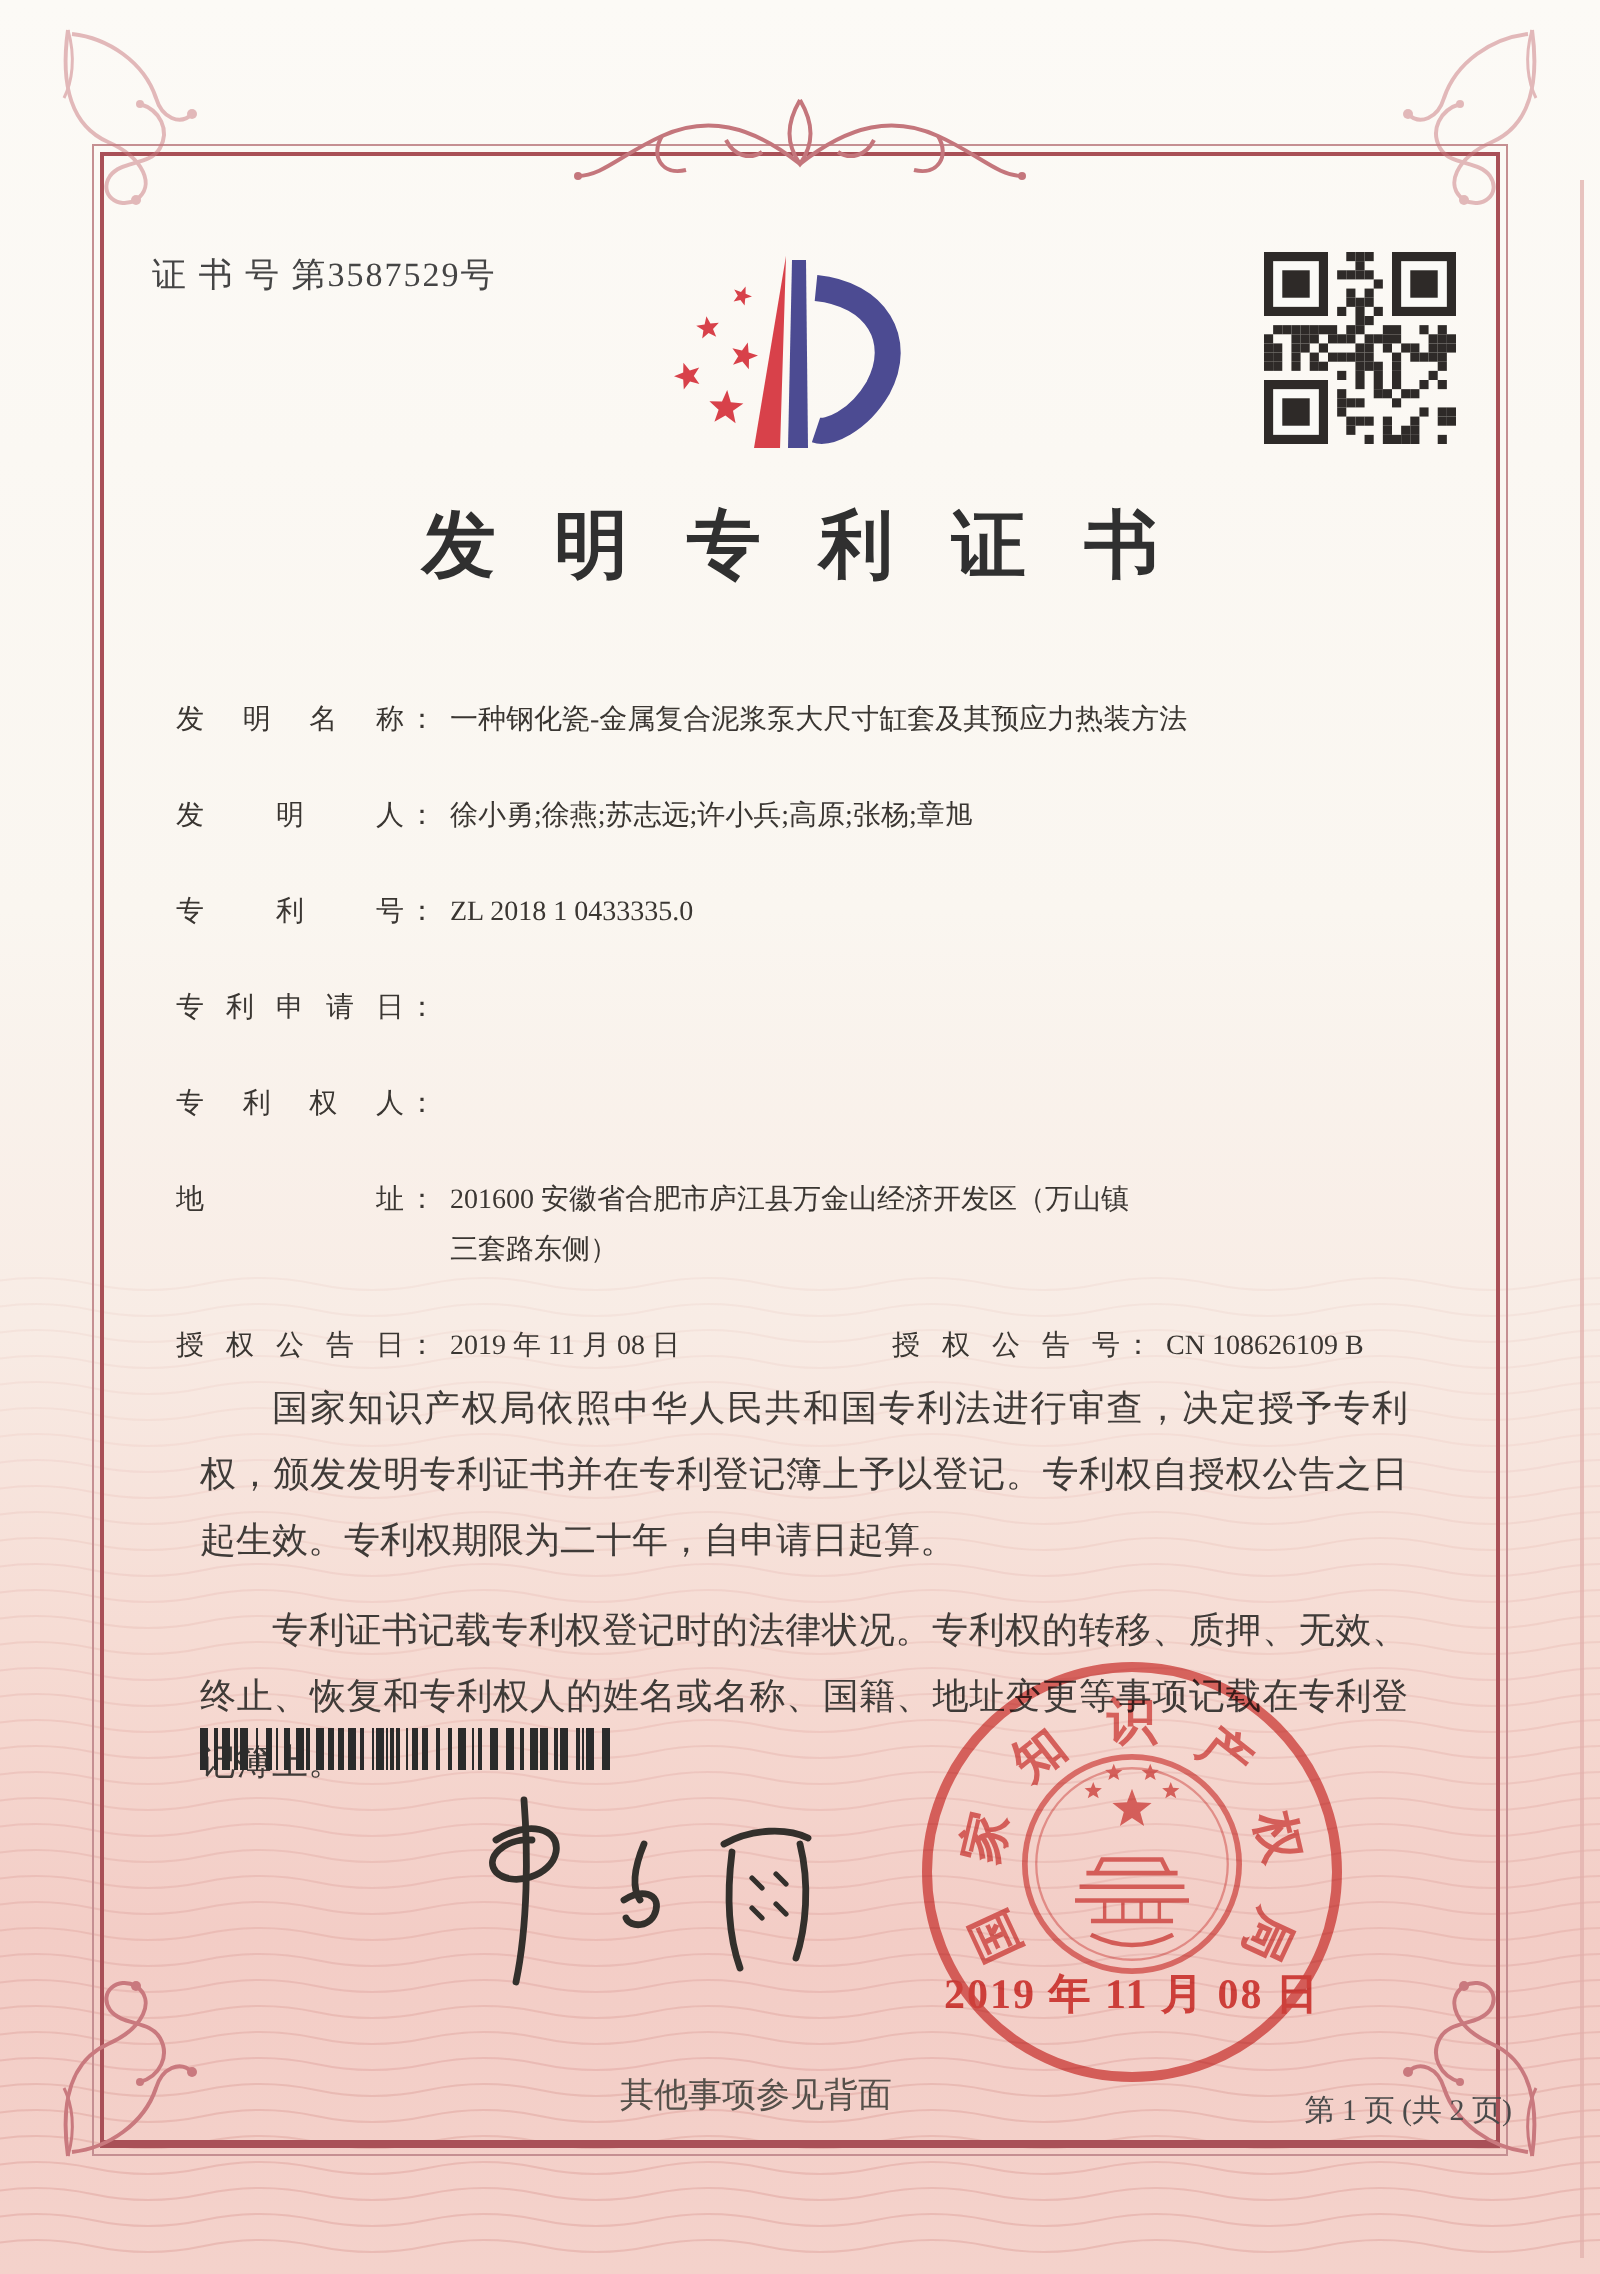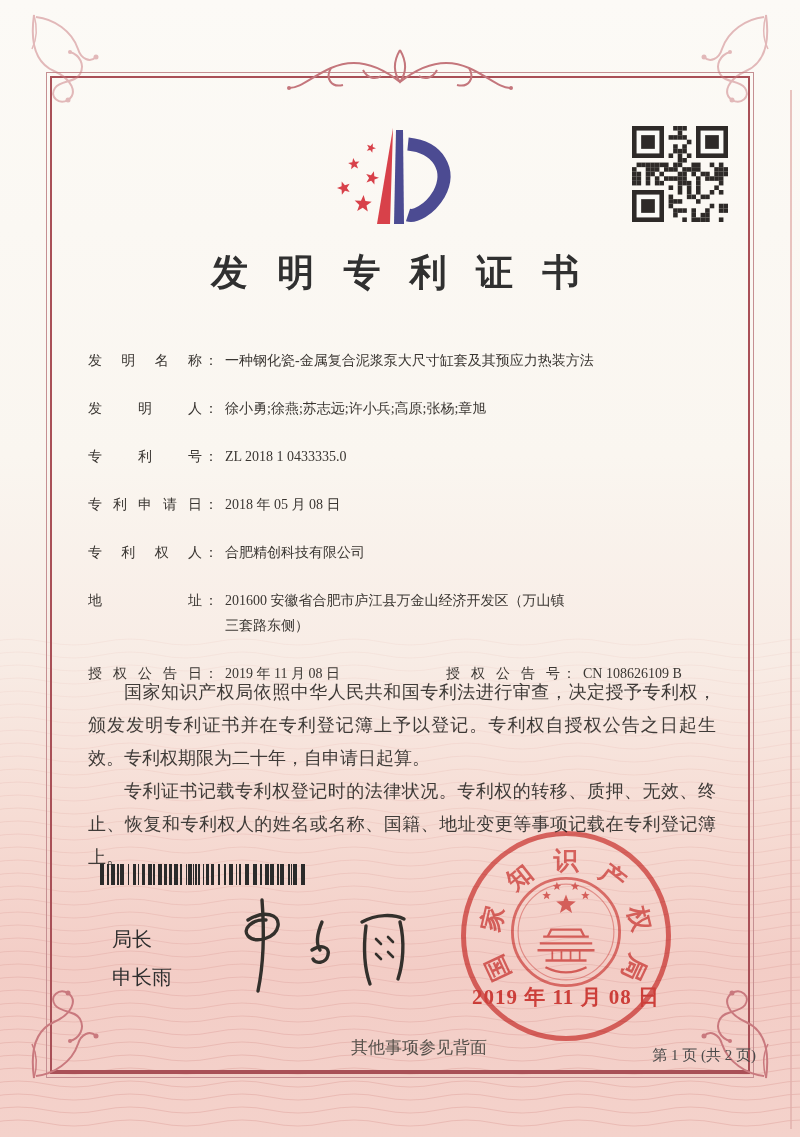--- a/index.html
+++ b/index.html
@@ -137,6 +137,7 @@
     </g>
   </svg>
 
+  <div class="cert-number">证 书 号 第3587529号</div>
 
   <svg class="logo" id="logo" viewBox="0 0 150 125">
     <polygon points="63,16 47,112 60,112" fill="#d8414a"></polygon>

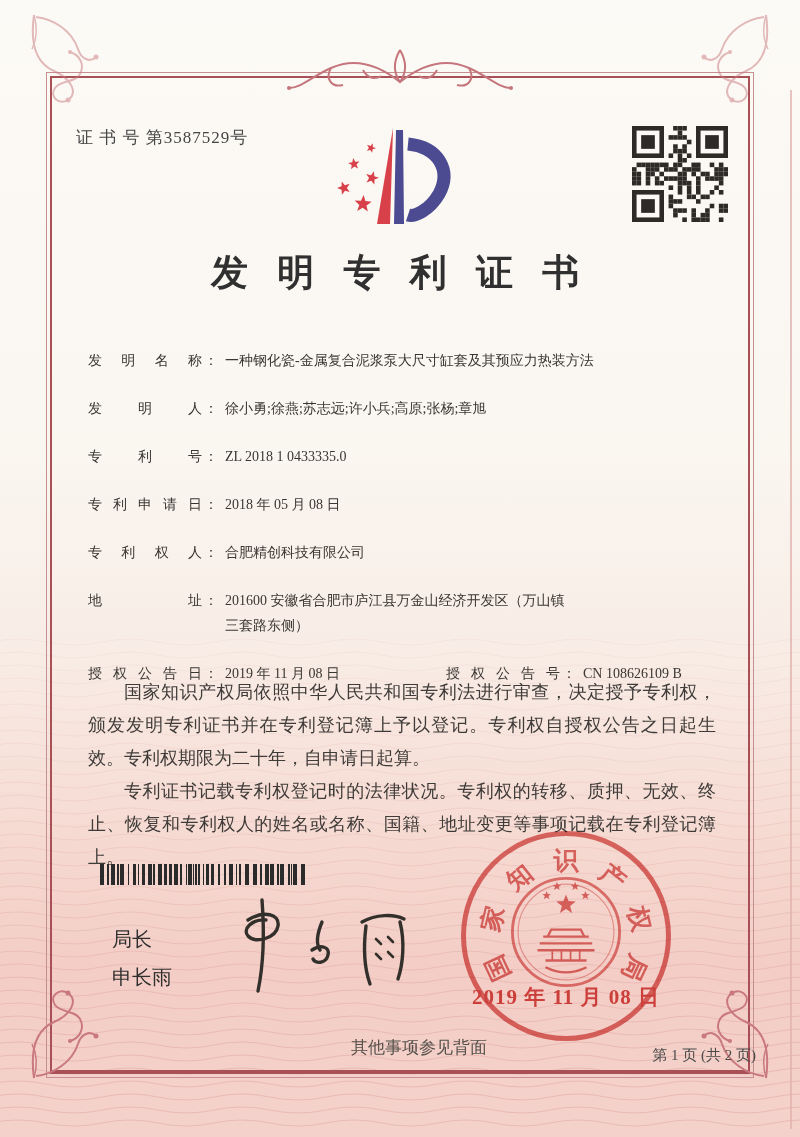--- a/index.html
+++ b/index.html
@@ -306,7 +306,6 @@
     <div class="frow">
       <span class="f-label">专利申请日</span>
         <span class="f-colon">：</span>
-      <span class="f-value">2018 年 05 月 08 日</span>
     </div>
     <div class="frow">
       <span class="f-label">专利权人</span>

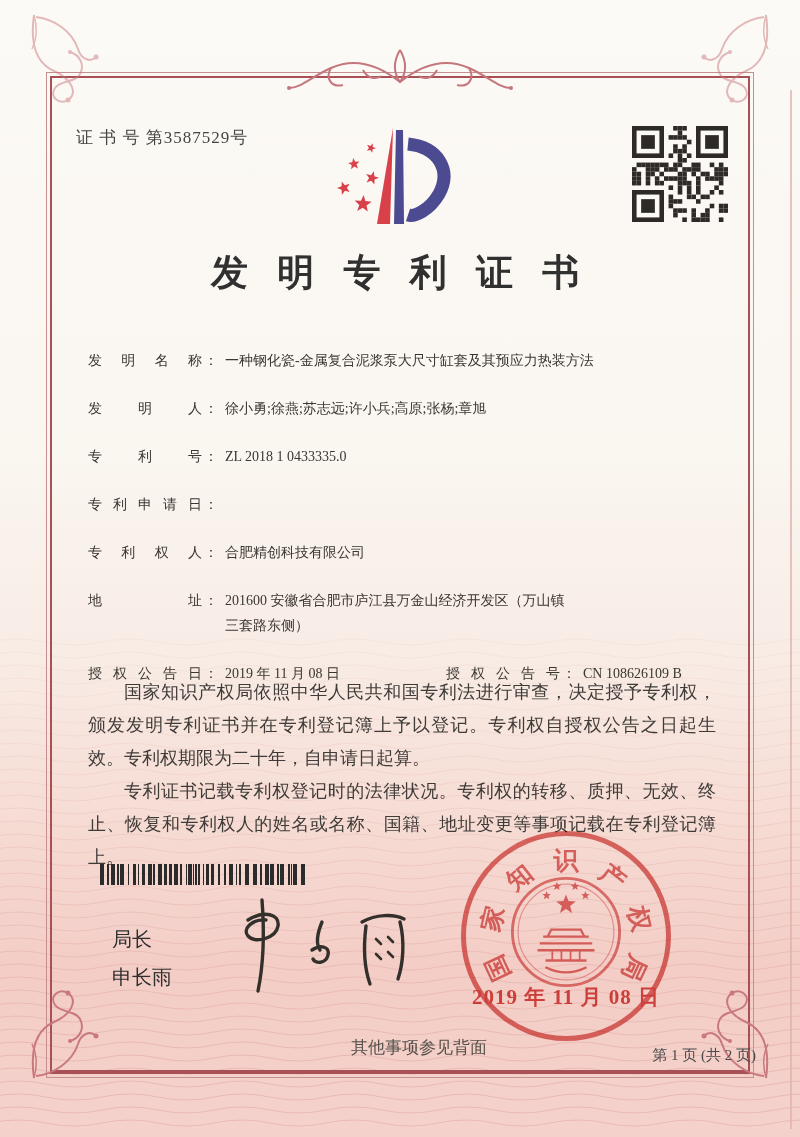--- a/index.html
+++ b/index.html
@@ -310,7 +310,6 @@
     <div class="frow">
       <span class="f-label">专利权人</span>
         <span class="f-colon">：</span>
-      <span class="f-value">合肥精创科技有限公司</span>
     </div>
     <div class="frow">
       <span class="f-label">地址</span>

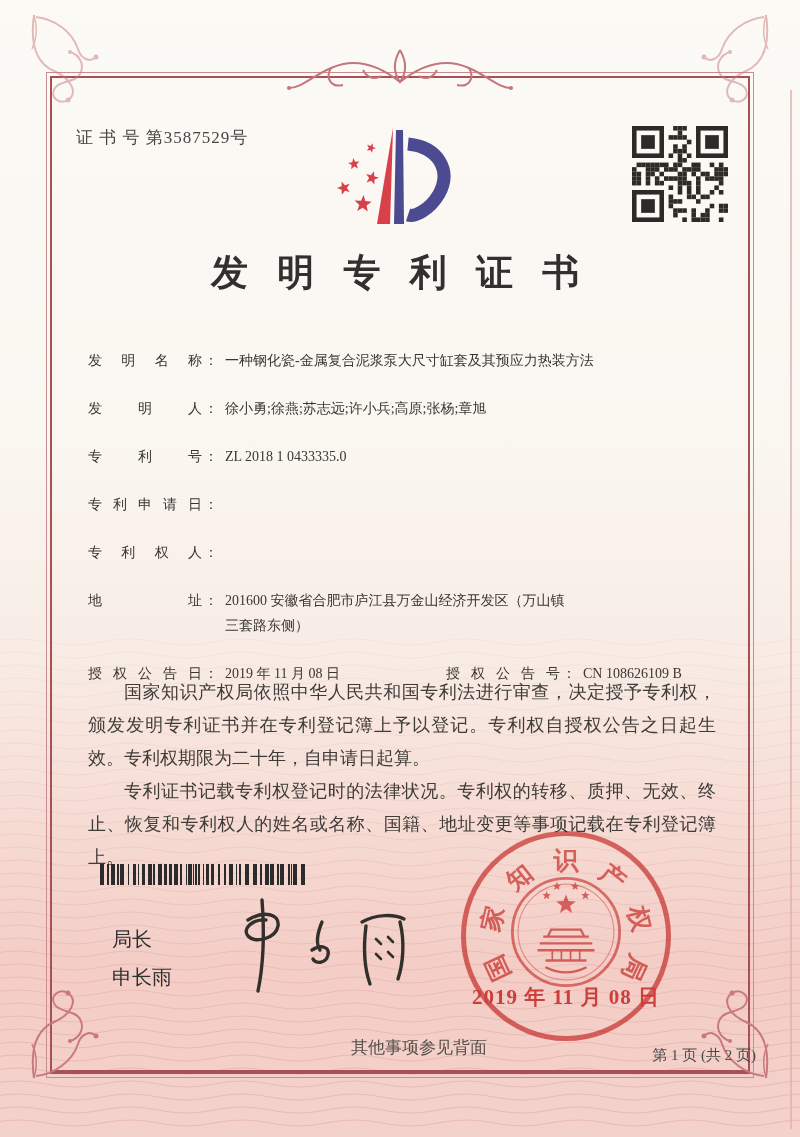--- a/index.html
+++ b/index.html
@@ -24,7 +24,7 @@
   .group2{position:absolute;left:315px;top:0;display:flex;margin-left:43px;}
   .paras{position:absolute;left:88px;top:676px;width:628px;font-size:18px;line-height:33px;
     text-align:justify;color:#3f3b38;}
-  .para{margin:0;text-indent:2em;}
+  .para{margin:12px;text-indent:2em;}
   .barcode{position:absolute;left:100px;top:864px;width:205px;height:21px;}
   .signer{position:absolute;left:112px;top:920px;font-size:20px;color:#2f2f2f;line-height:38px;}
   .signature{position:absolute;left:218px;top:892px;width:215px;height:106px;}

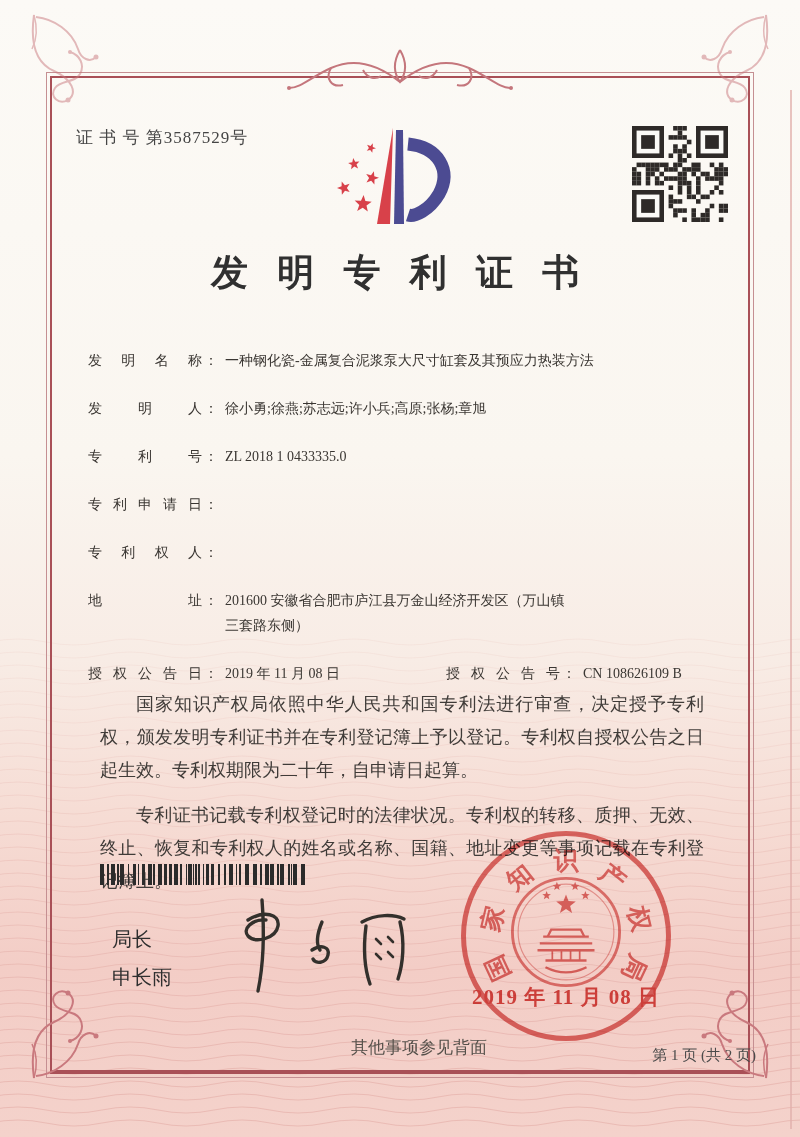--- a/index.html
+++ b/index.html
@@ -377,10 +377,6 @@
       <rect x="201" y="0" width="4" height="21" fill="#2b2b2b"></rect>
     </svg>
 
-  <div class="signer">
-    <div>局长</div>
-    <div>申长雨</div>
-  </div>
 
   <svg class="signature" viewBox="0 0 215 106">
     <g fill="none" stroke="#33302c" stroke-width="3.4" stroke-linecap="round">

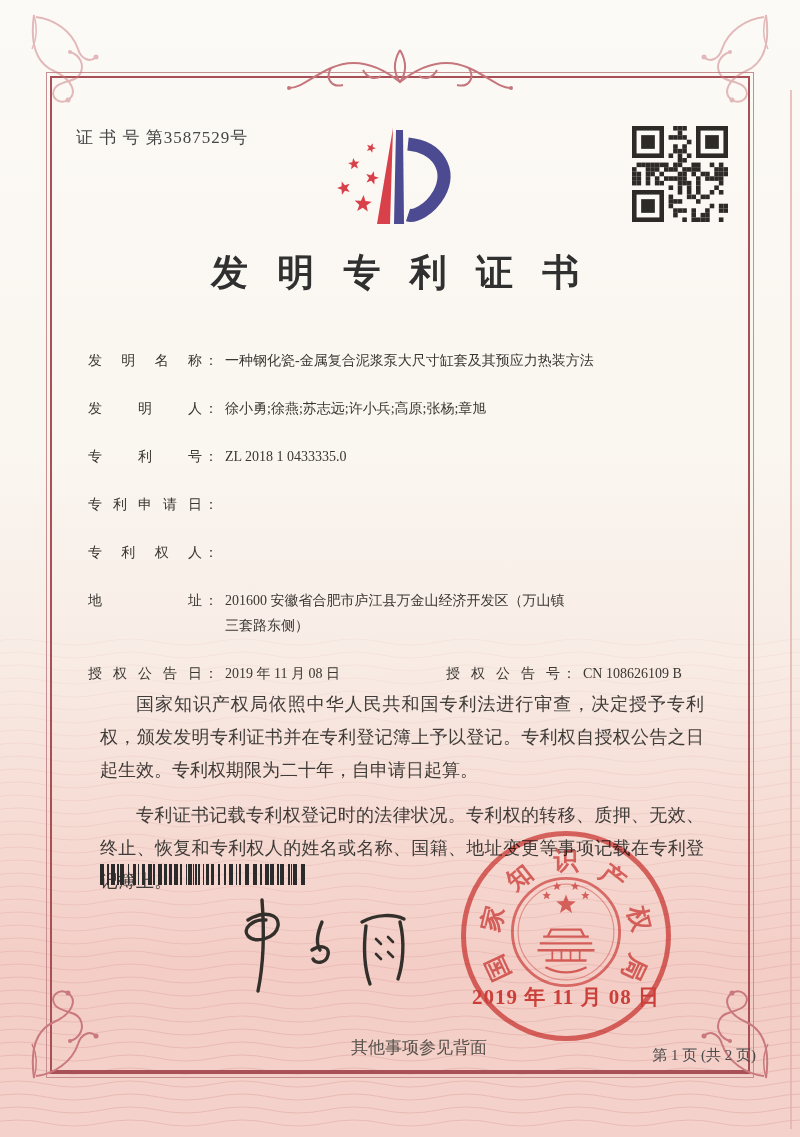--- a/index.html
+++ b/index.html
@@ -37,7 +37,7 @@
   .seal-date{position:absolute;left:-14px;right:-14px;top:152px;text-align:center;font-size:21px;
     font-weight:700;color:#d4403c;letter-spacing:1px;}
   .page-number{position:absolute;left:0;top:1046px;width:756px;text-align:right;font-size:15px;color:#4a4a4a;}
-  .back-note{position:absolute;left:0;top:1036px;width:756px;text-align:center;font-size:17px;color:#55504a;padding-left:41px;}
+  .back-note{position:absolute;left:0;top:1036px;width:756px;text-align:center;font-size:17px;color:#55504a;}
   .corner{position:absolute;width:80px;height:95px;}
   .c-bl{left:28px;top:986px;}
   .c-br{right:28px;top:986px;transform:scaleX(-1);}

